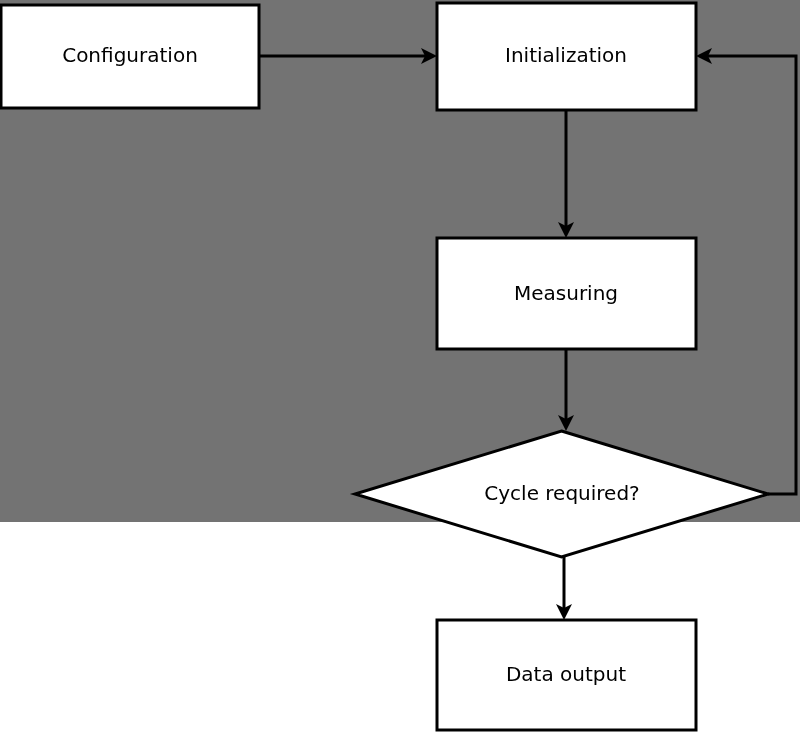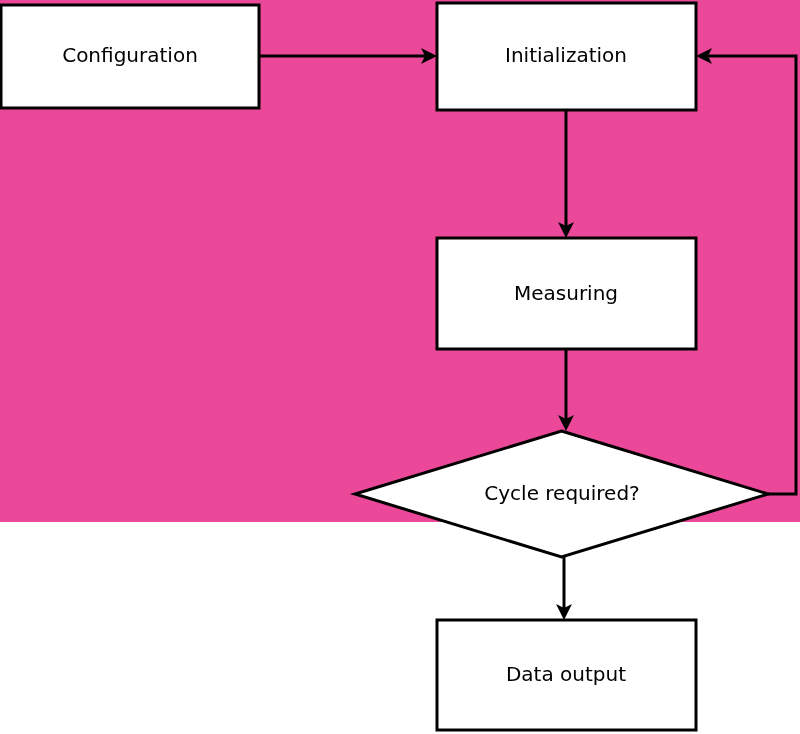--- a/index.html
+++ b/index.html
@@ -18,7 +18,7 @@
     position: relative;
     width: 800px;
     height: 522px;
-    background: #ec4899;
+    background: #737373;
   }
   #flow-svg {
     position: absolute;

